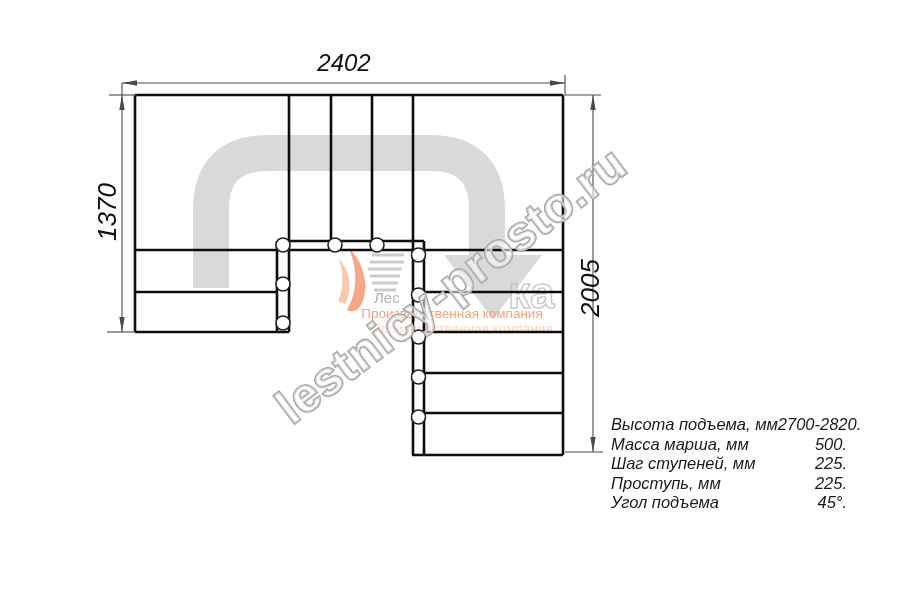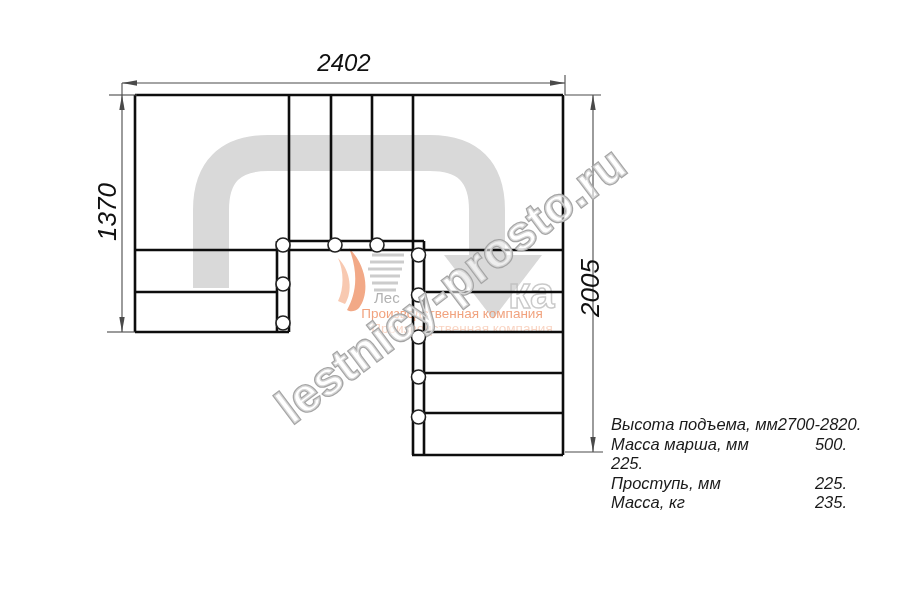--- a/index.html
+++ b/index.html
@@ -127,6 +127,7 @@
       <span class="spec-value">500.</span>
     </div>
     <div class="spec-row">
+      <span class="spec-label">Шаг ступеней, мм</span>
       <span class="spec-value">225.</span>
     </div>
     <div class="spec-row">

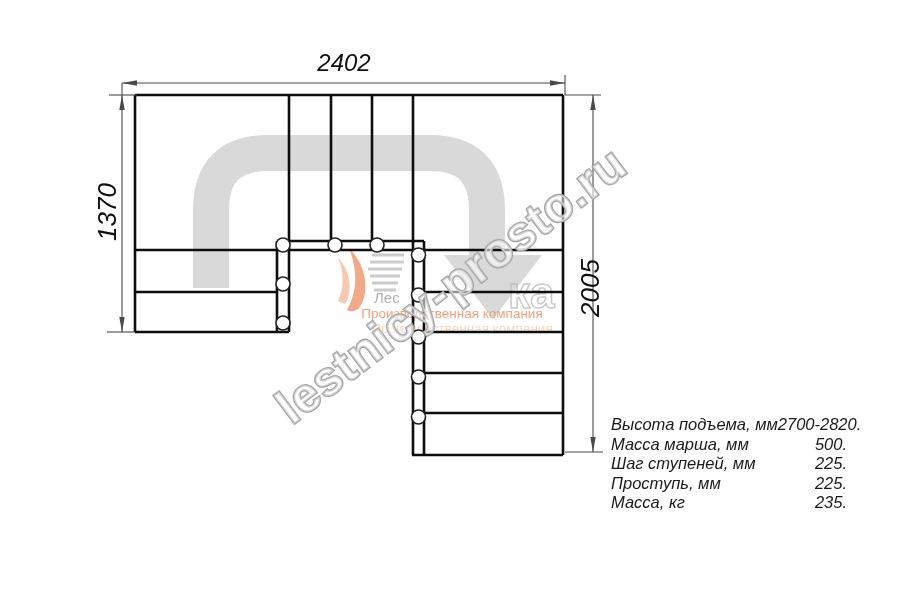--- a/index.html
+++ b/index.html
@@ -135,6 +135,10 @@
       <span class="spec-value">225.</span>
     </div>
     <div class="spec-row">
+      <span class="spec-label">Угол подъема</span>
+      <span class="spec-value">45°.</span>
+    </div>
+    <div class="spec-row">
       <span class="spec-label">Масса, кг</span>
       <span class="spec-value">235.</span>
     </div>

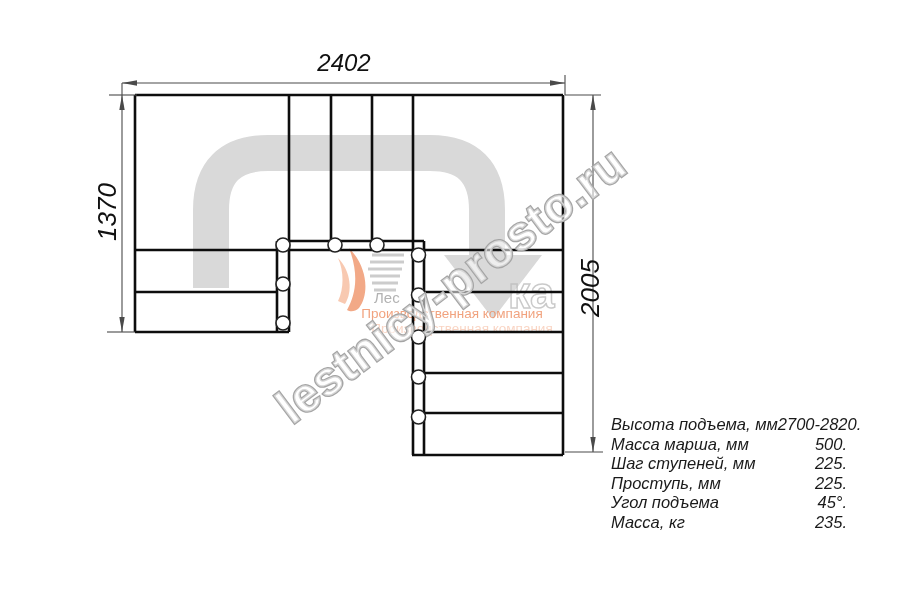--- a/index.html
+++ b/index.html
@@ -138,10 +138,6 @@
       <span class="spec-label">Угол подъема</span>
       <span class="spec-value">45°.</span>
     </div>
-    <div class="spec-row">
-      <span class="spec-label">Масса, кг</span>
-      <span class="spec-value">235.</span>
-    </div>
   </div>
 
 </div>

